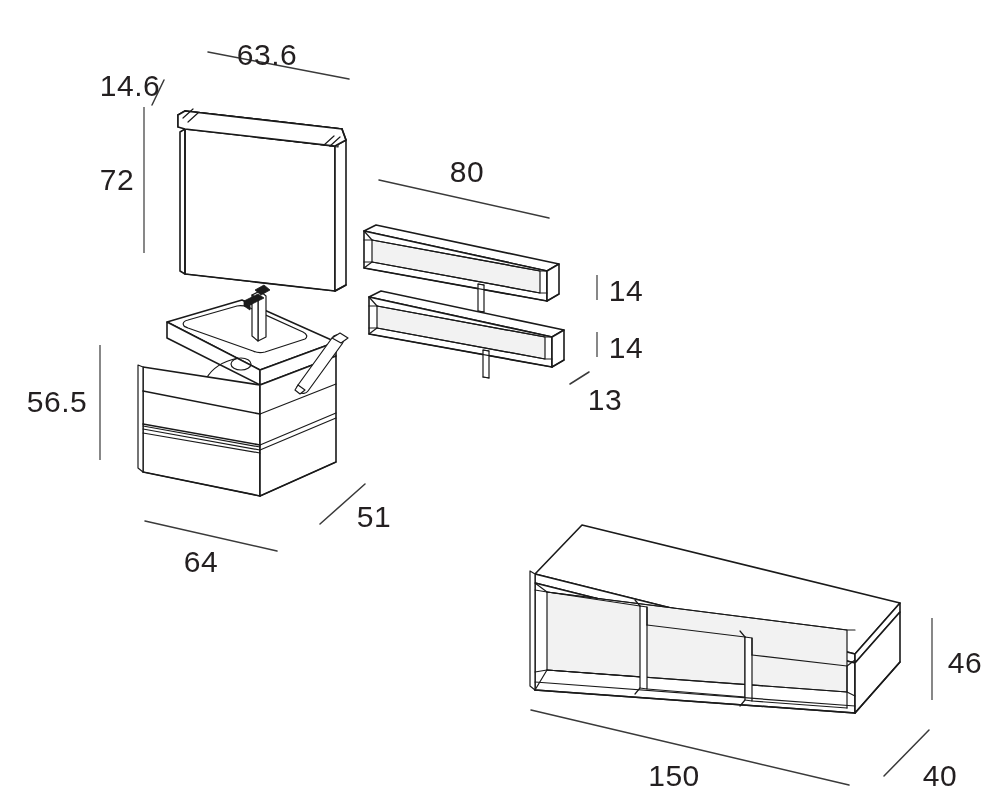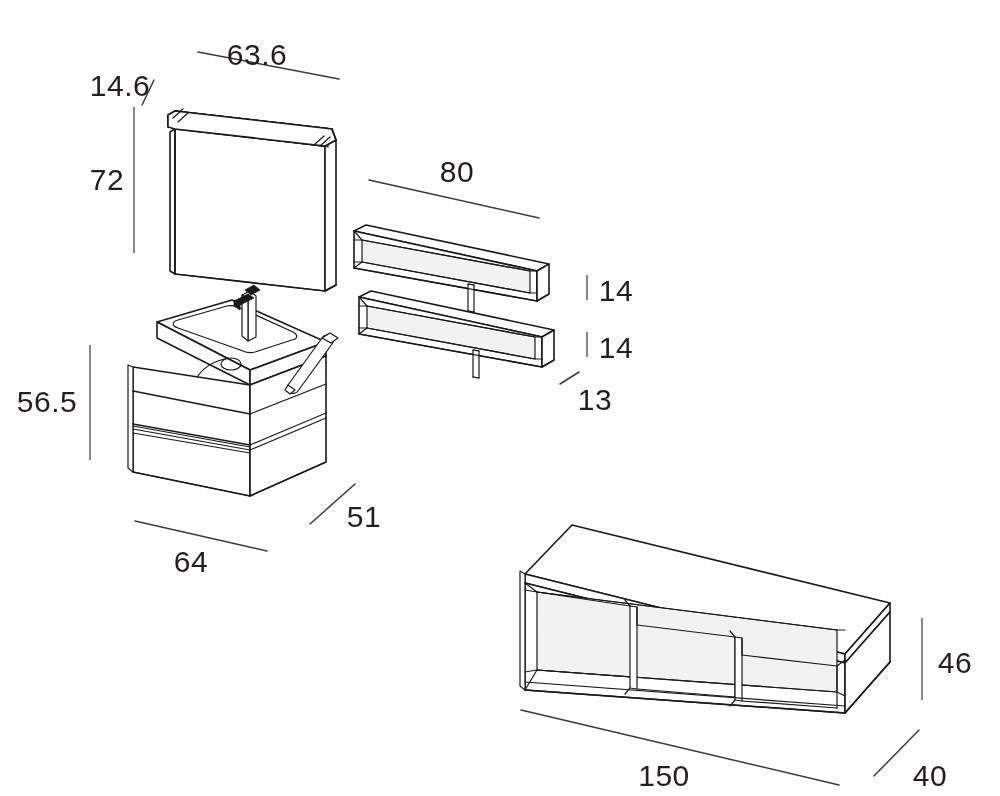--- a/index.html
+++ b/index.html
@@ -17,7 +17,7 @@
   }
   #drawing-root {
     position: absolute;
-    left: 2px;
+    left: 12px;
     top: 0;
     width: 804px;
     height: 796px;

